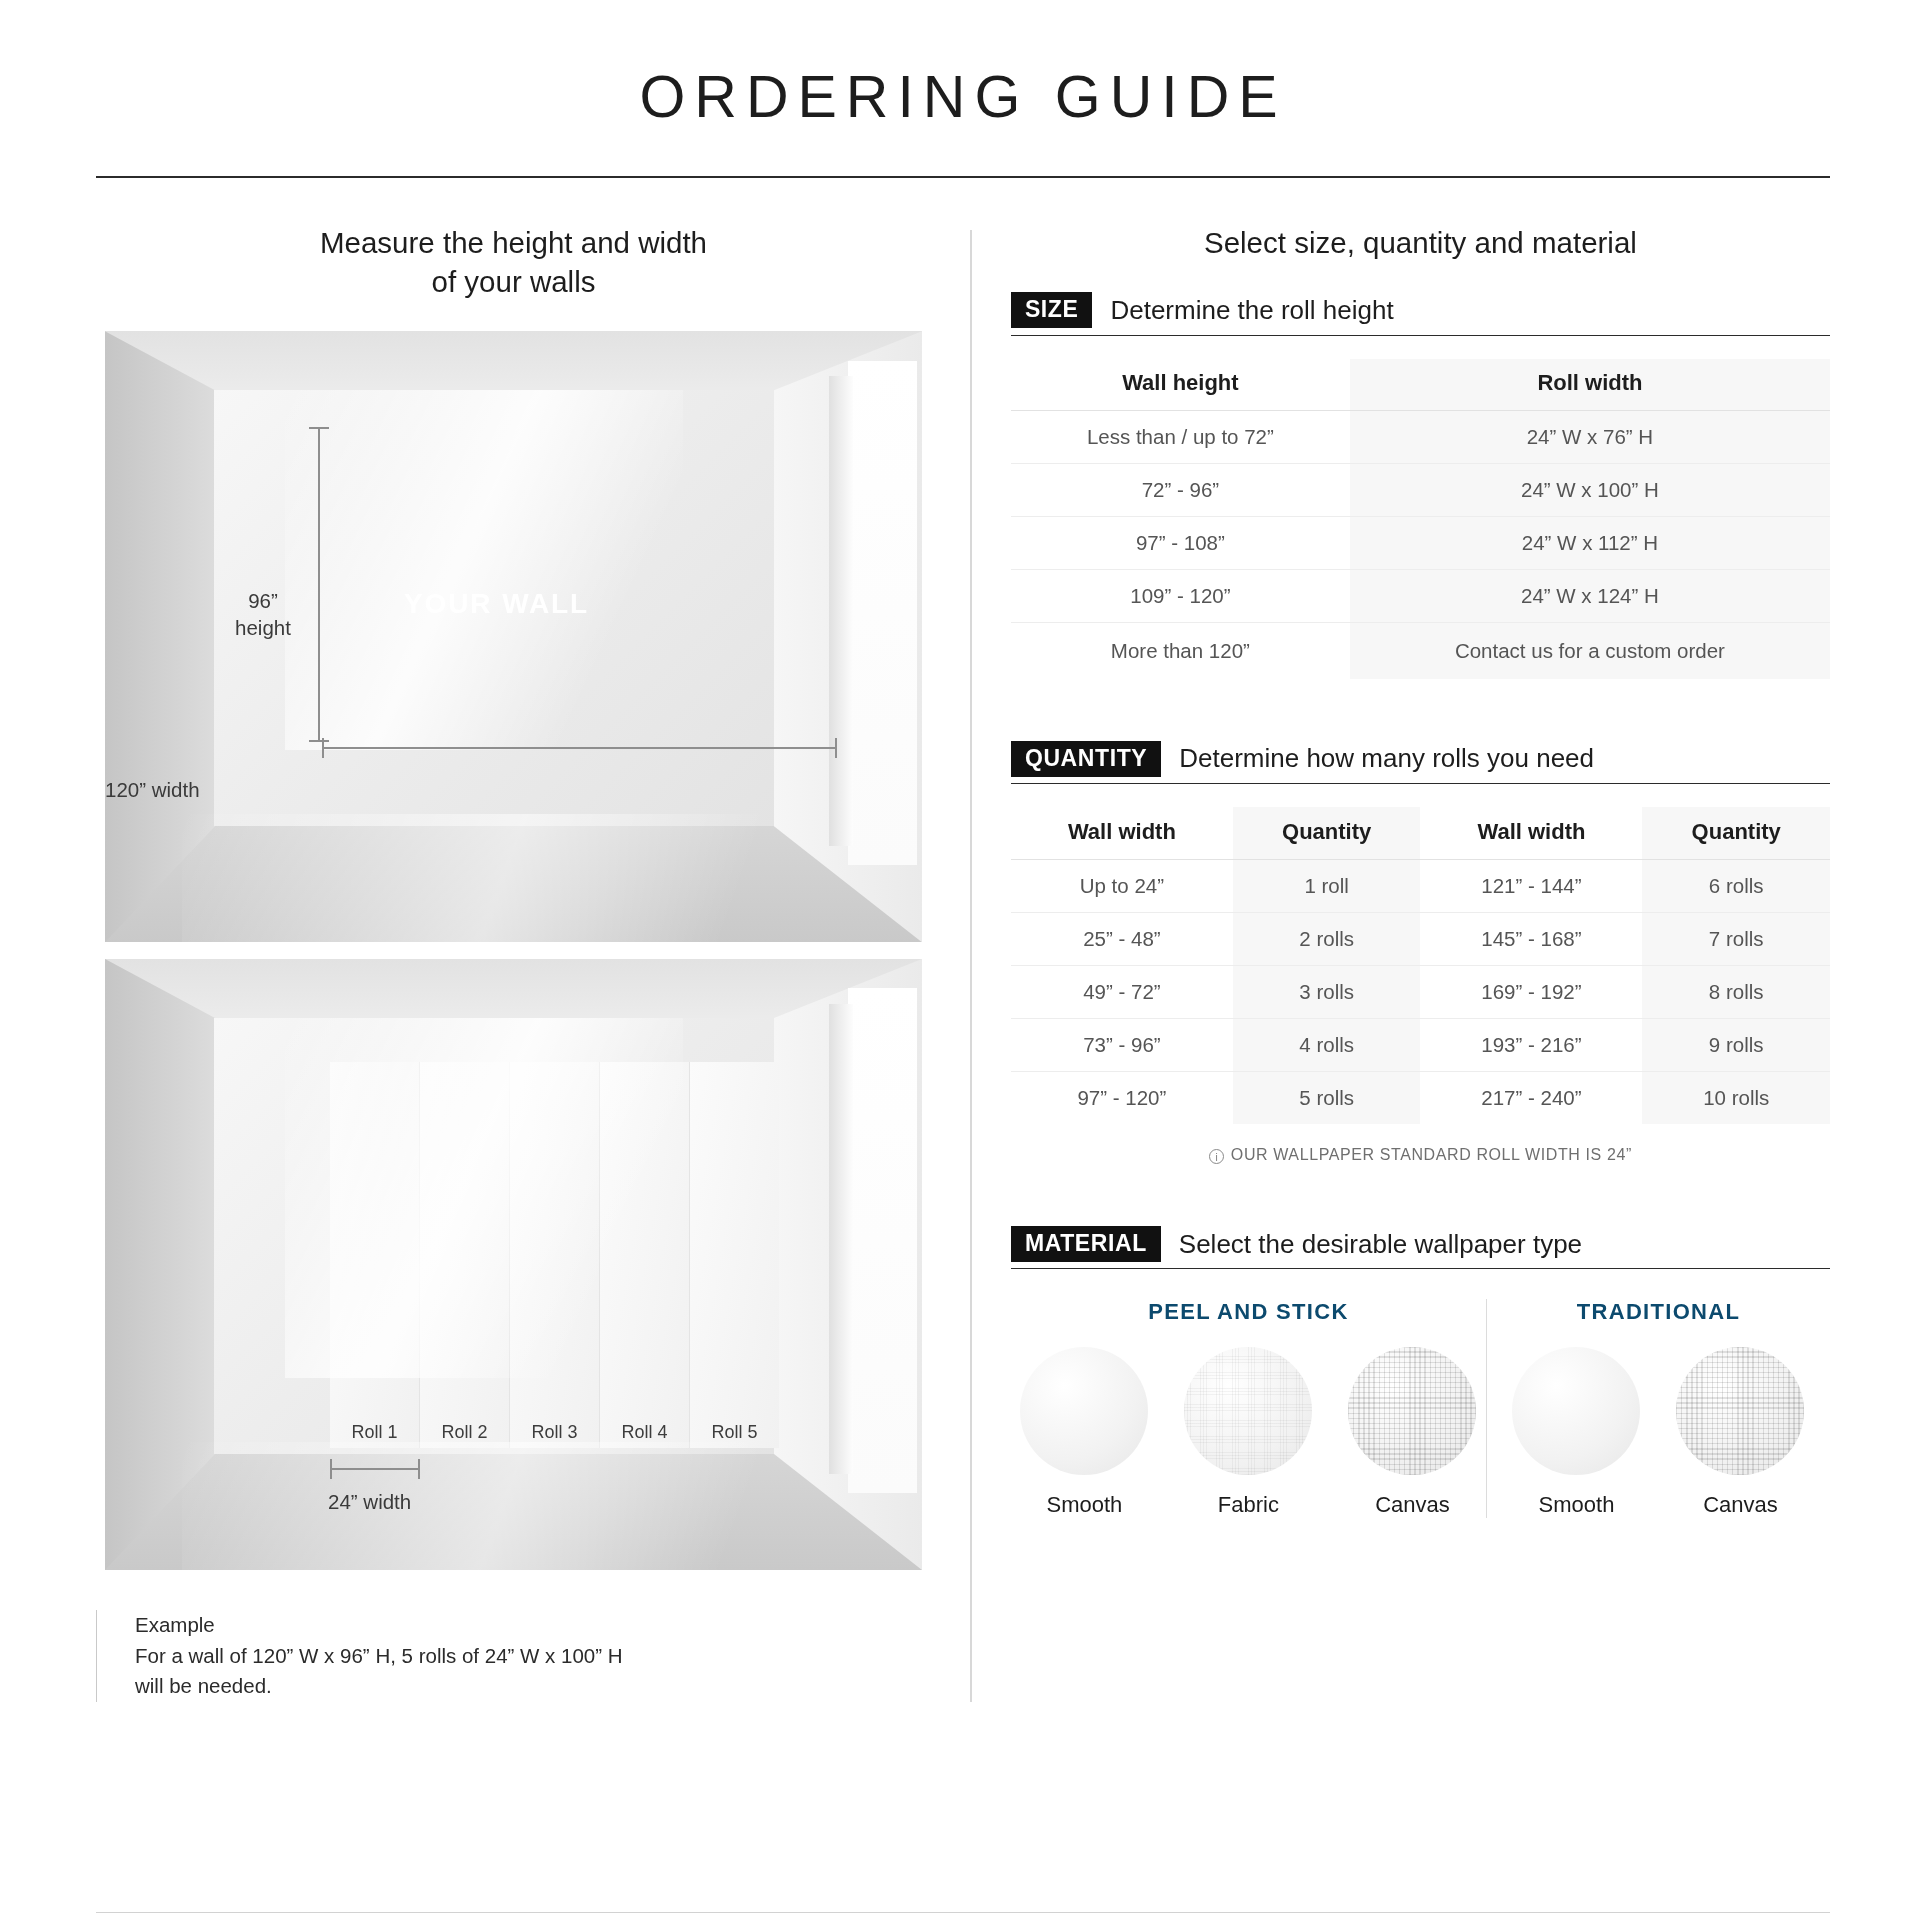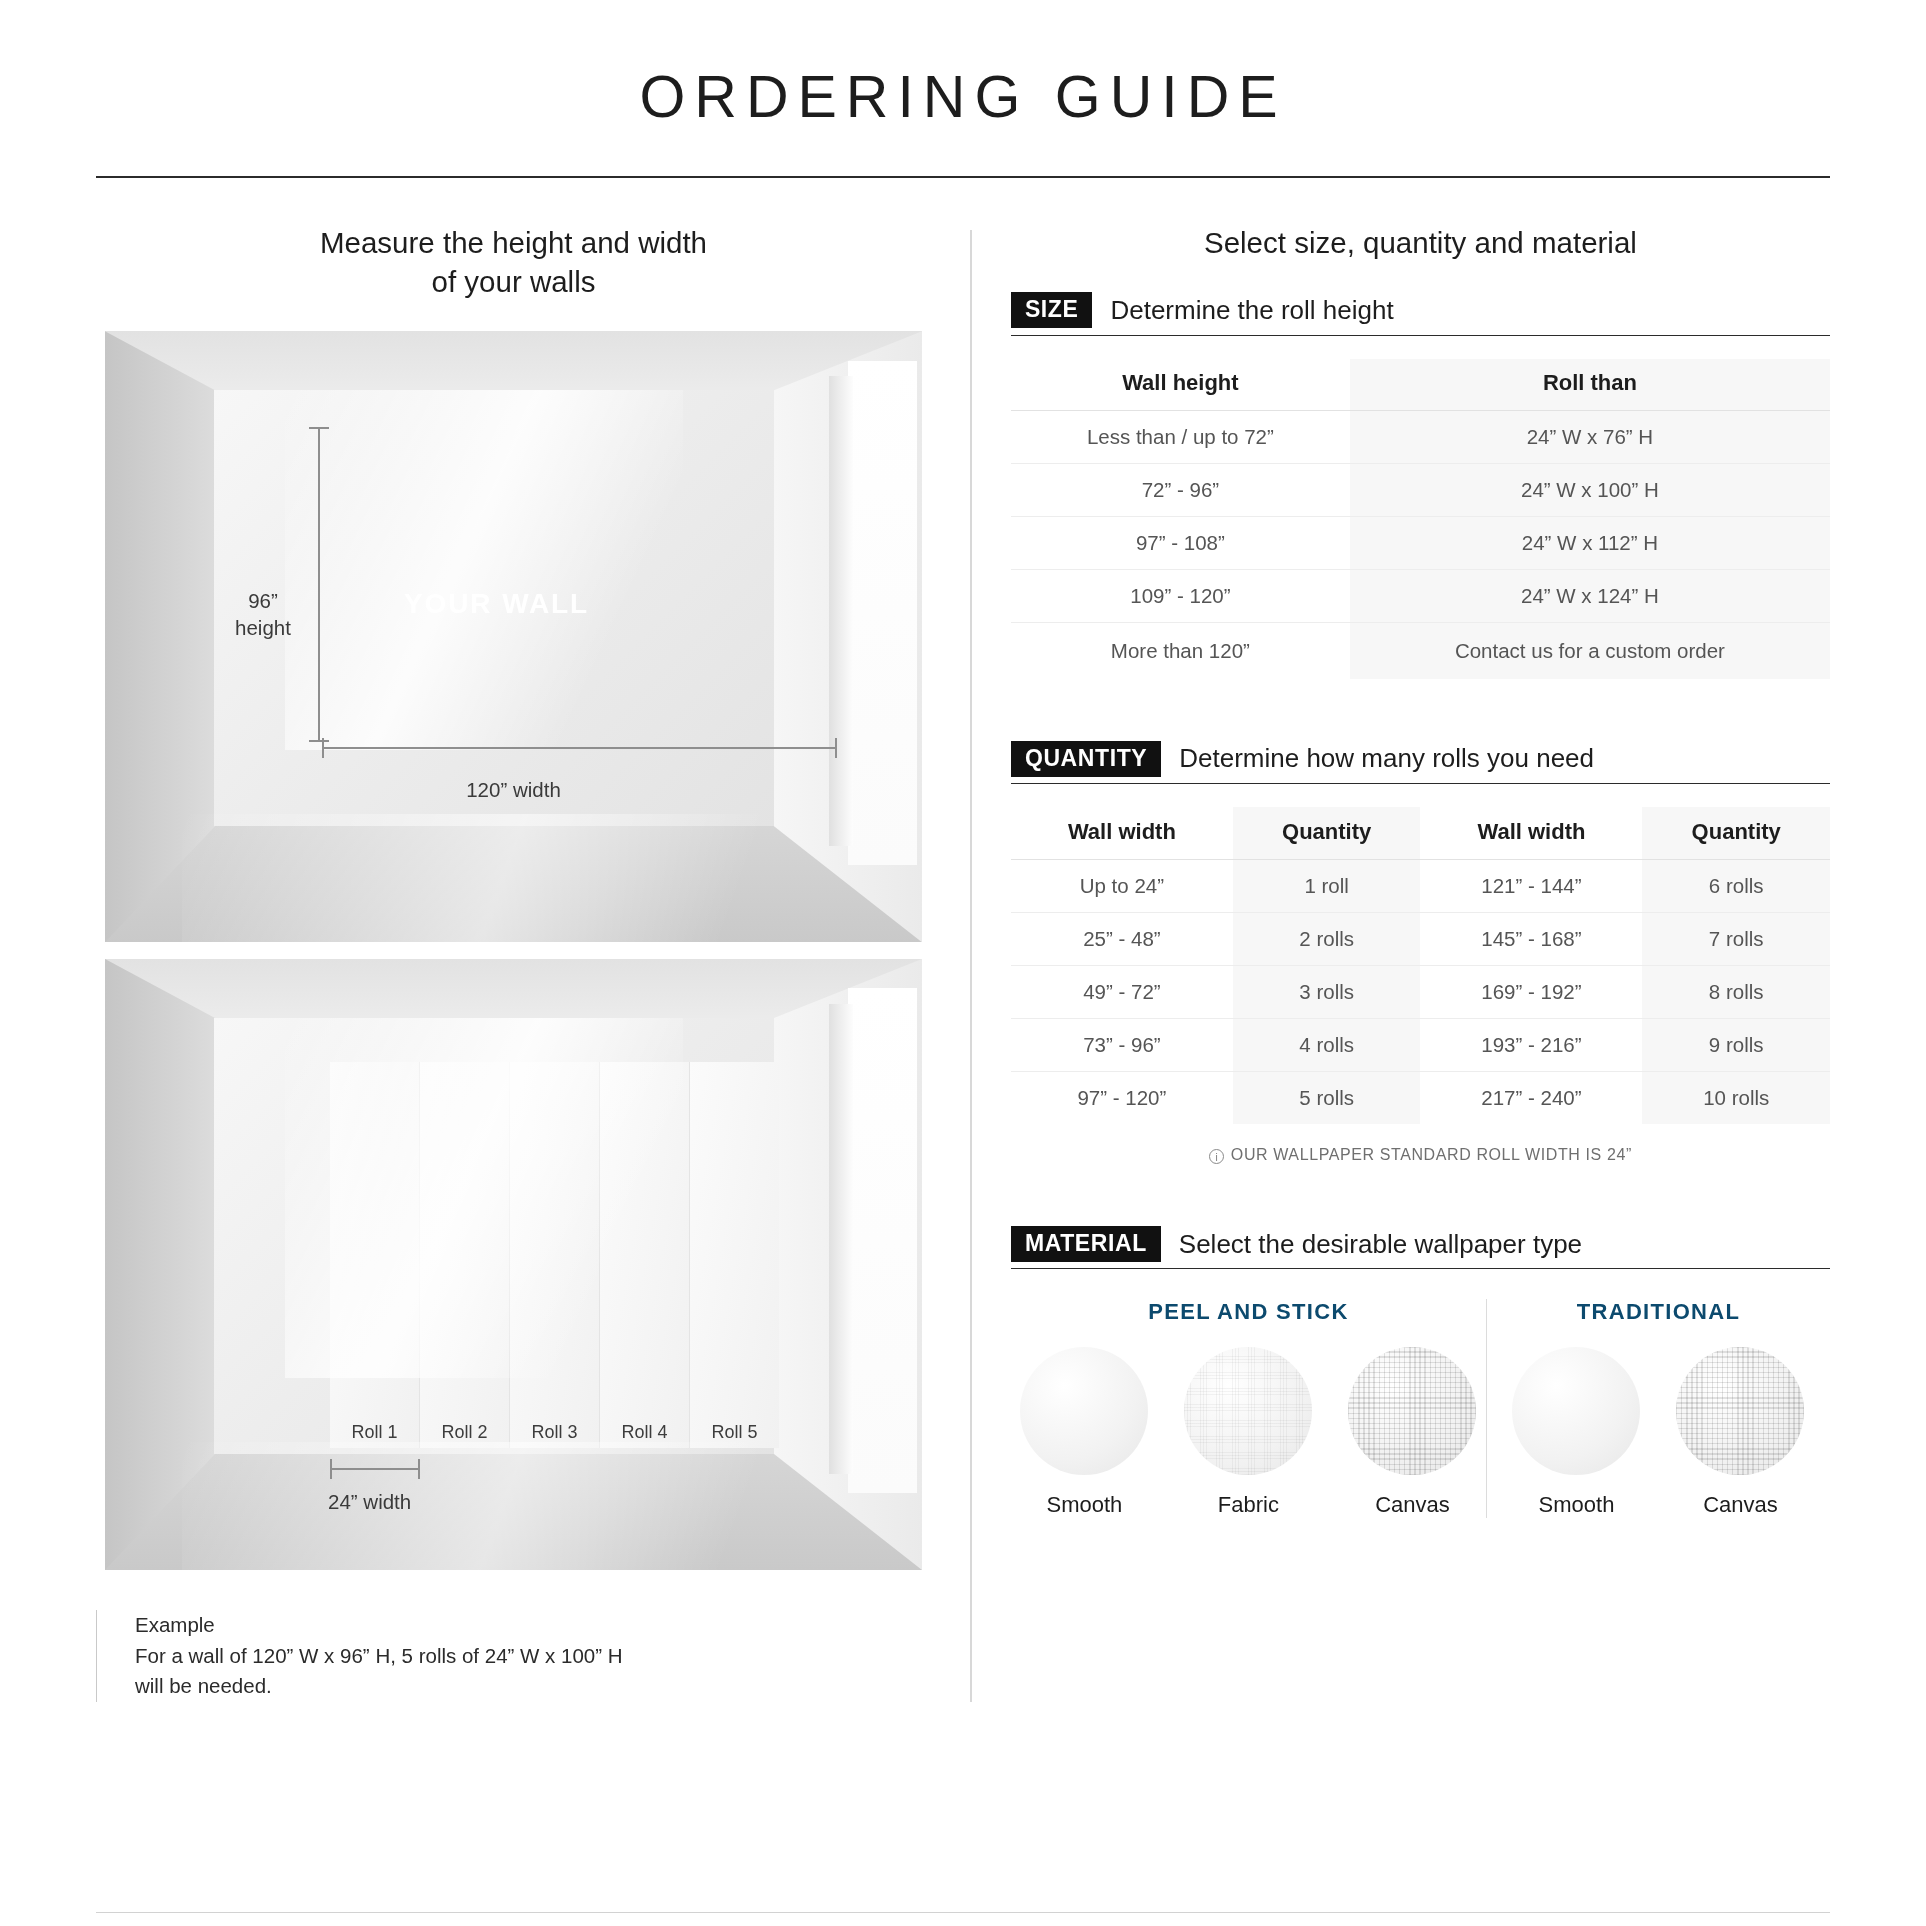--- a/index.html
+++ b/index.html
@@ -409,7 +409,7 @@
           <thead>
             <tr>
               <th>Wall height</th>
-              <th class="shade">Roll than</th>
+              <th class="shade">Roll width</th>
             </tr>
           </thead>
           <tbody>

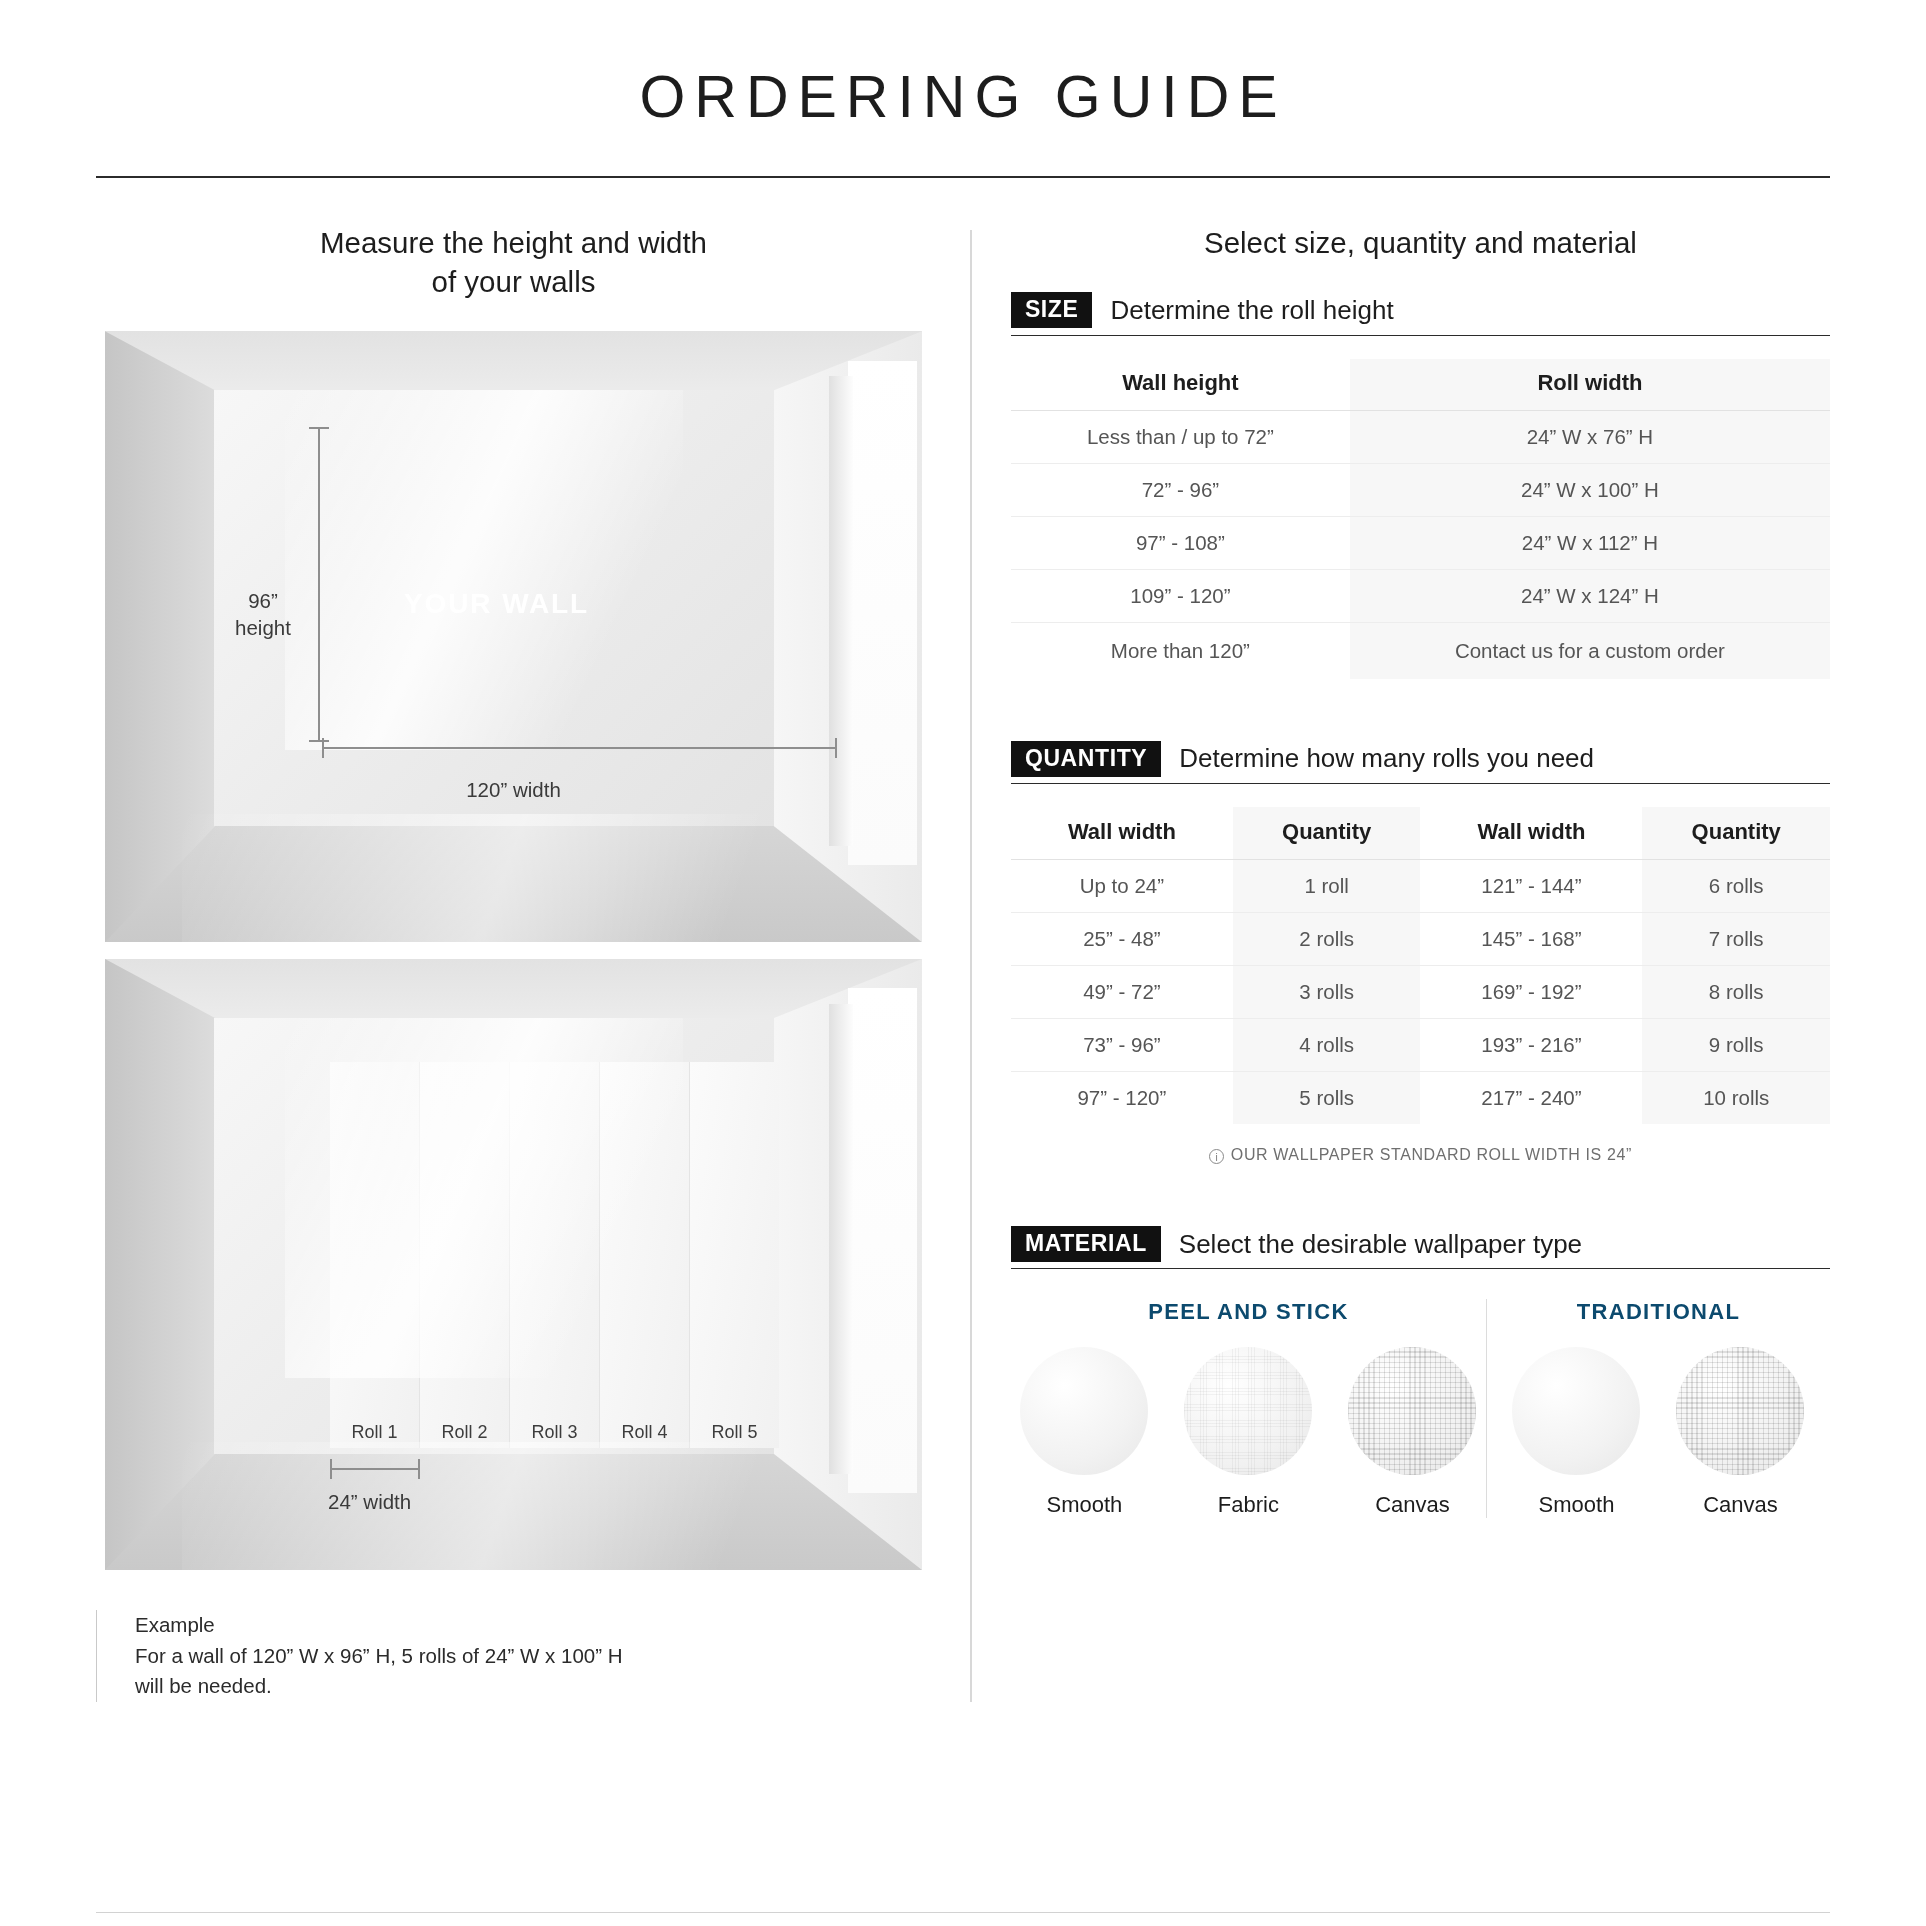--- a/index.html
+++ b/index.html
@@ -157,7 +157,7 @@
   .dim-h::after { right: 0; }
   .dim-label-h {
     position: absolute; left: 0; right: 0; bottom: 140px;
-    text-align: center; font-size: 20.5px; color: #3a3a3a;
+    font-size: 20.5px; color: #3a3a3a;
   }
   .dim-label-v {
     position: absolute; left: 110px; top: 257px; width: 96px;

